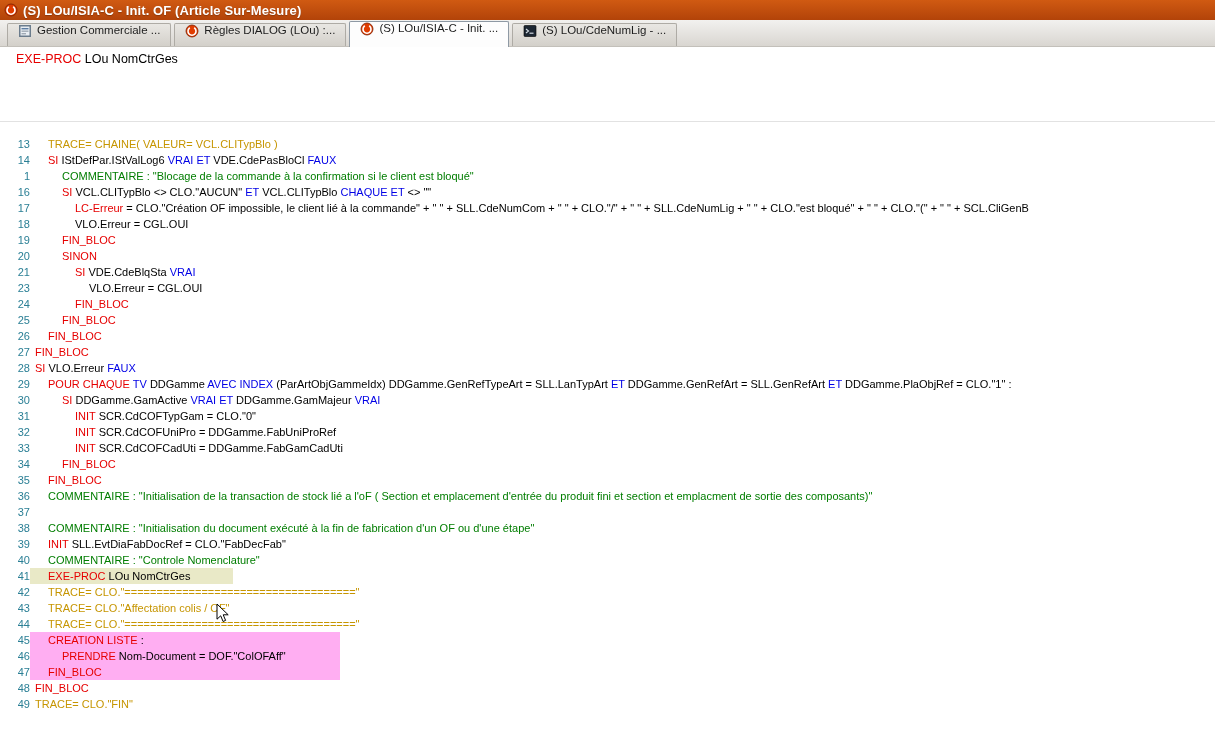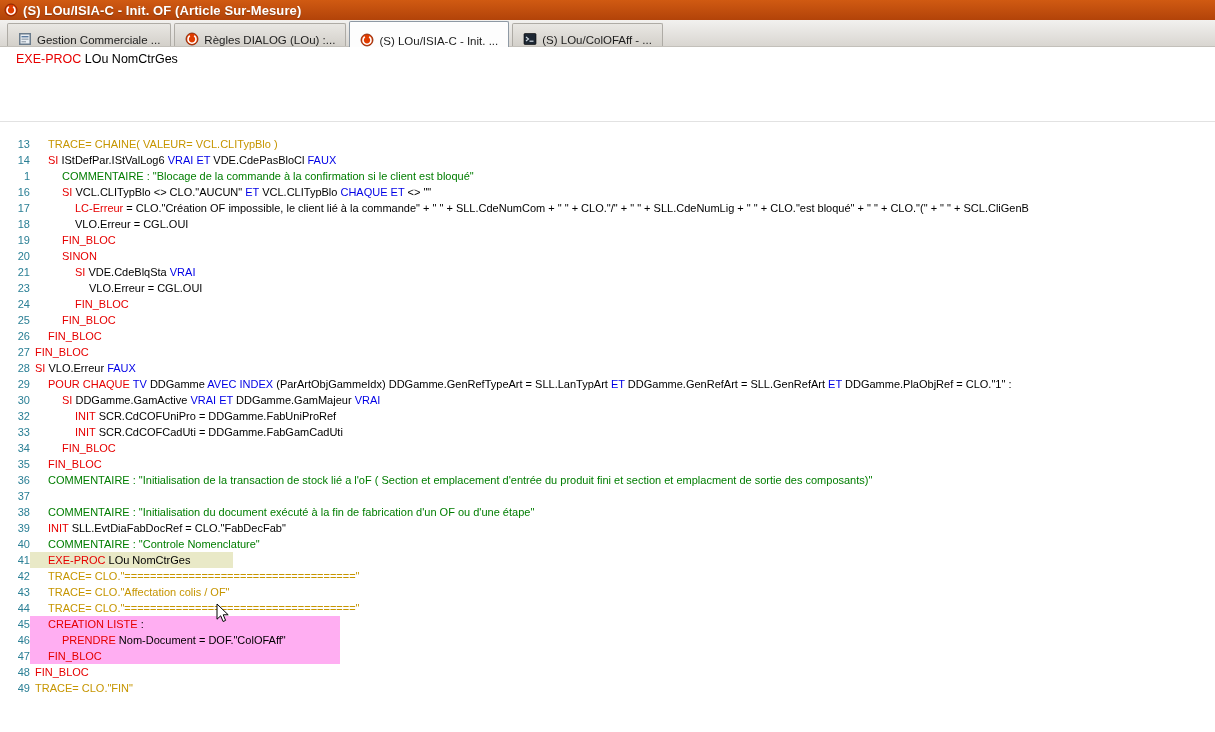--- a/index.html
+++ b/index.html
@@ -12,7 +12,7 @@
 
   
   .tabbar { height:27px; background:linear-gradient(#f2f1ef,#d9d6d1); display:flex; align-items:flex-end; padding-left:7px; border-bottom:1px solid #c3c0ba; }
-  .tab { height:23px; display:flex; align-items:flex-end; gap:5px; padding:0 10px; font-size:11.5px; color:#1d1d1d;
+  .tab { height:23px; display:flex; align-items:flex-start; gap:5px; padding:0 10px; font-size:11.5px; color:#1d1d1d;
          background:linear-gradient(#e9e7e3,#d3d0ca); border:1px solid #aeaba5; border-bottom:none;
          border-radius:2px 2px 0 0; margin-right:3px; white-space:nowrap; overflow:hidden; max-width:175px; }
   .tab.active { height:26px; background:#fdfdfd; border-color:#8e99a4; position:relative; z-index:2; margin-bottom:-1px; }

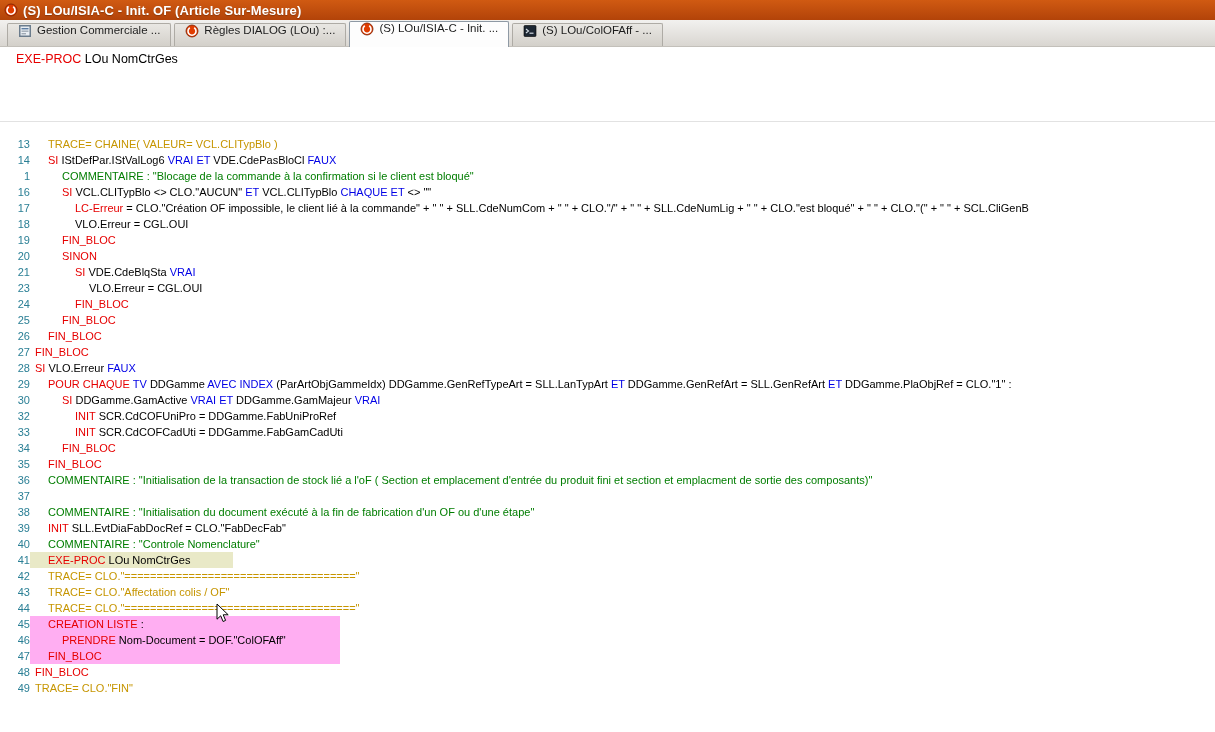--- a/index.html
+++ b/index.html
@@ -94,7 +94,7 @@
         <rect x="6.5" y="8.6" width="4" height="1.2" fill="#cfd8e0"></rect>
       </svg>
     </span>
-    <span>(S) LOu/ColOFAff - ...</span>
+    <span>(S) LOu/CdeNumLig - ...</span>
   </div>
 </div>
 

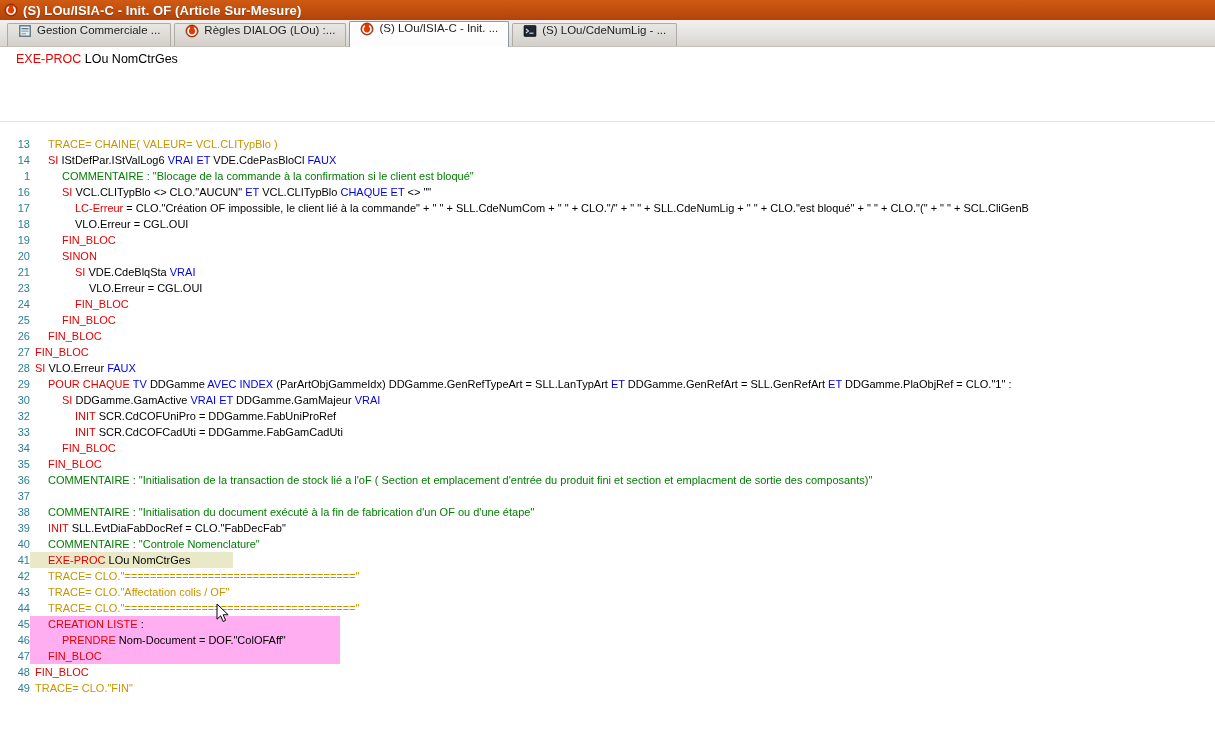--- a/index.html
+++ b/index.html
@@ -173,6 +173,10 @@
         <span class="code indent-2"><span class="tok-kw">SI</span><span class="tok-txt"> DDGamme.GamActive </span><span class="tok-op">VRAI</span><span class="tok-txt"> </span><span class="tok-op">ET</span><span class="tok-txt"> DDGamme.GamMajeur </span><span class="tok-op">VRAI</span></span>
       </div>
       <div class="line">
+        <span class="num">31</span>
+        <span class="code indent-3"><span class="tok-kw">INIT</span><span class="tok-txt"> SCR.CdCOFTypGam = CLO."0"</span></span>
+      </div>
+      <div class="line">
         <span class="num">32</span>
         <span class="code indent-3"><span class="tok-kw">INIT</span><span class="tok-txt"> SCR.CdCOFUniPro = DDGamme.FabUniProRef</span></span>
       </div>

